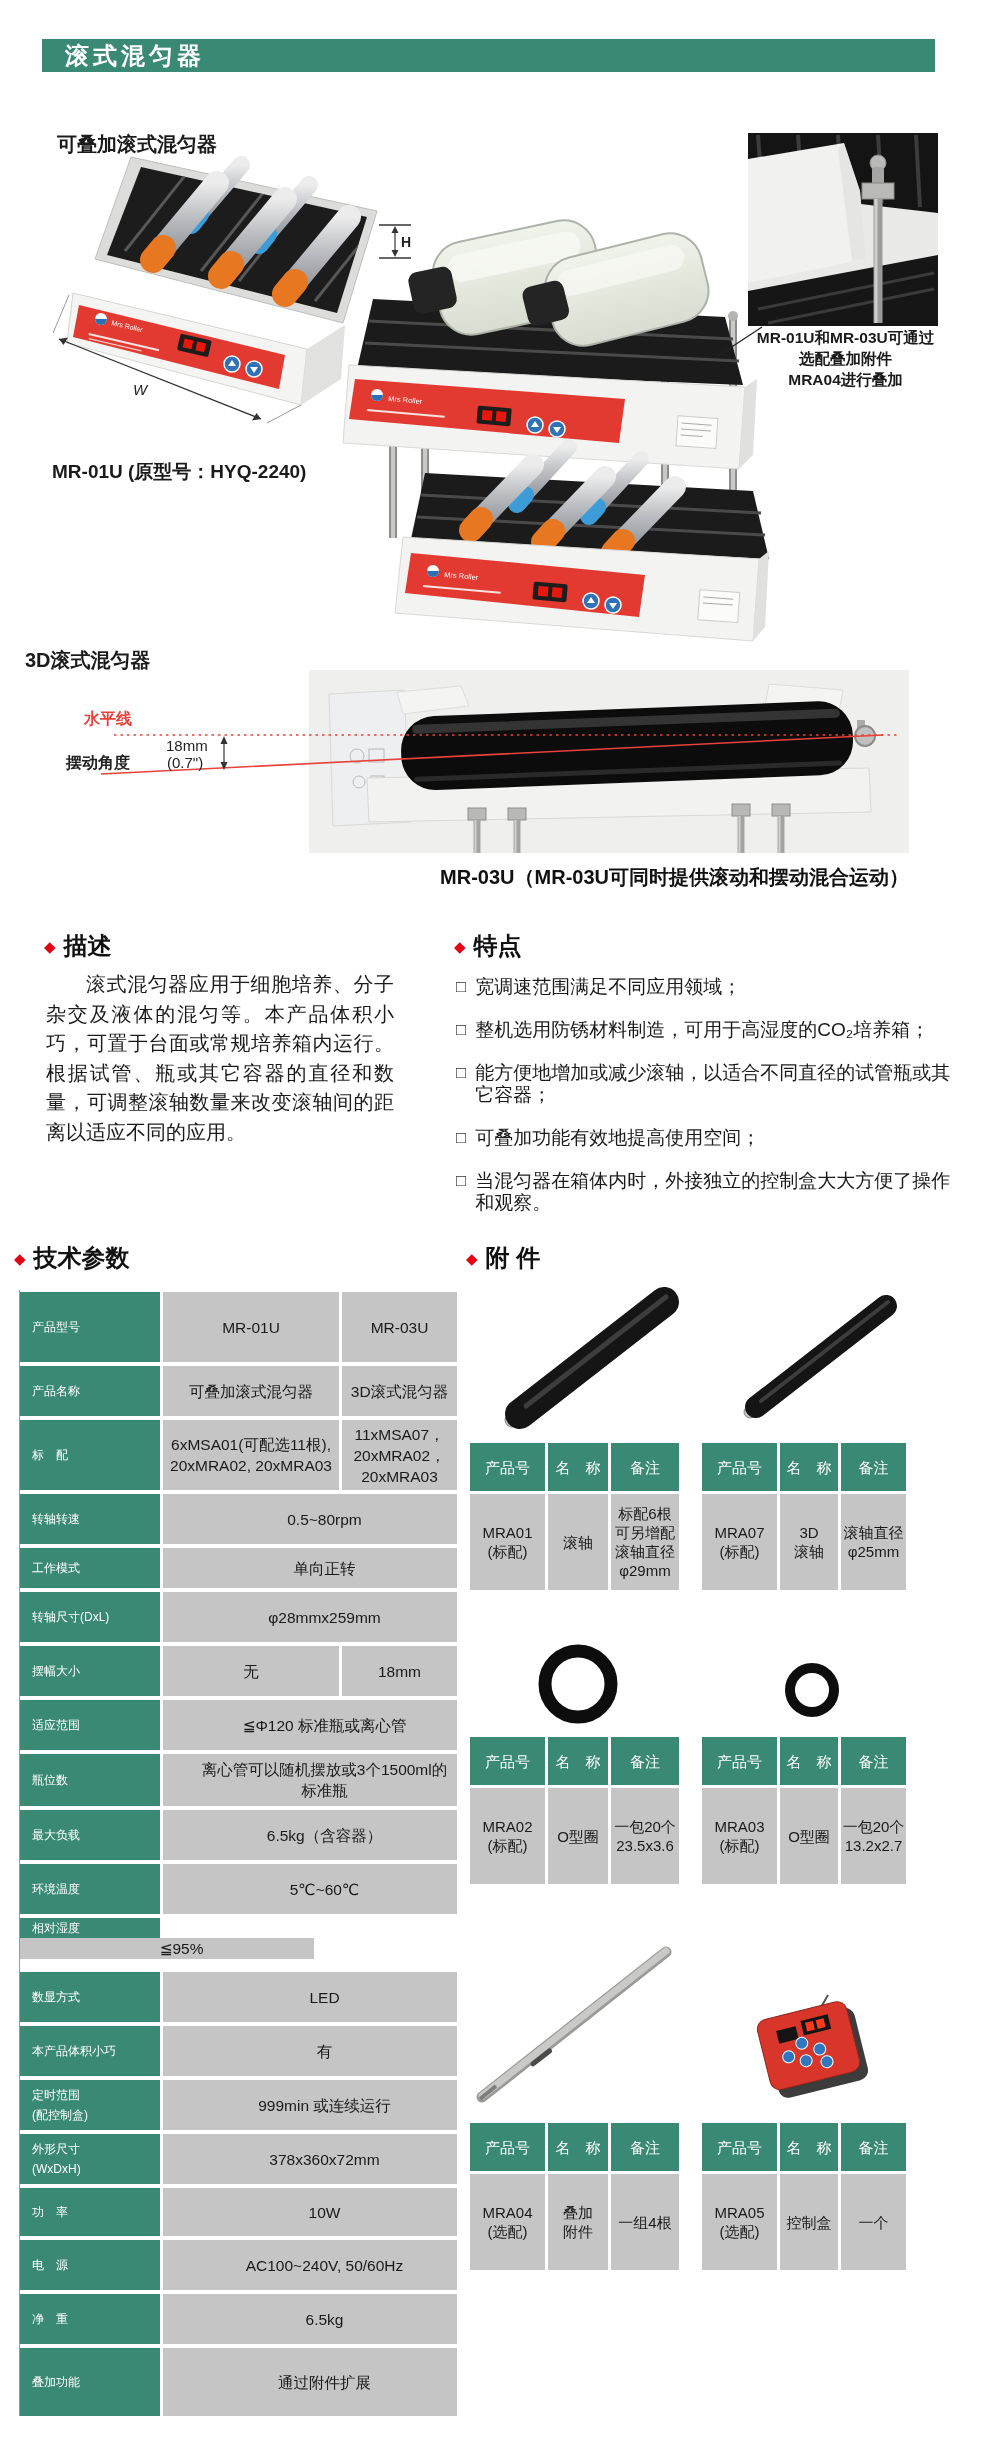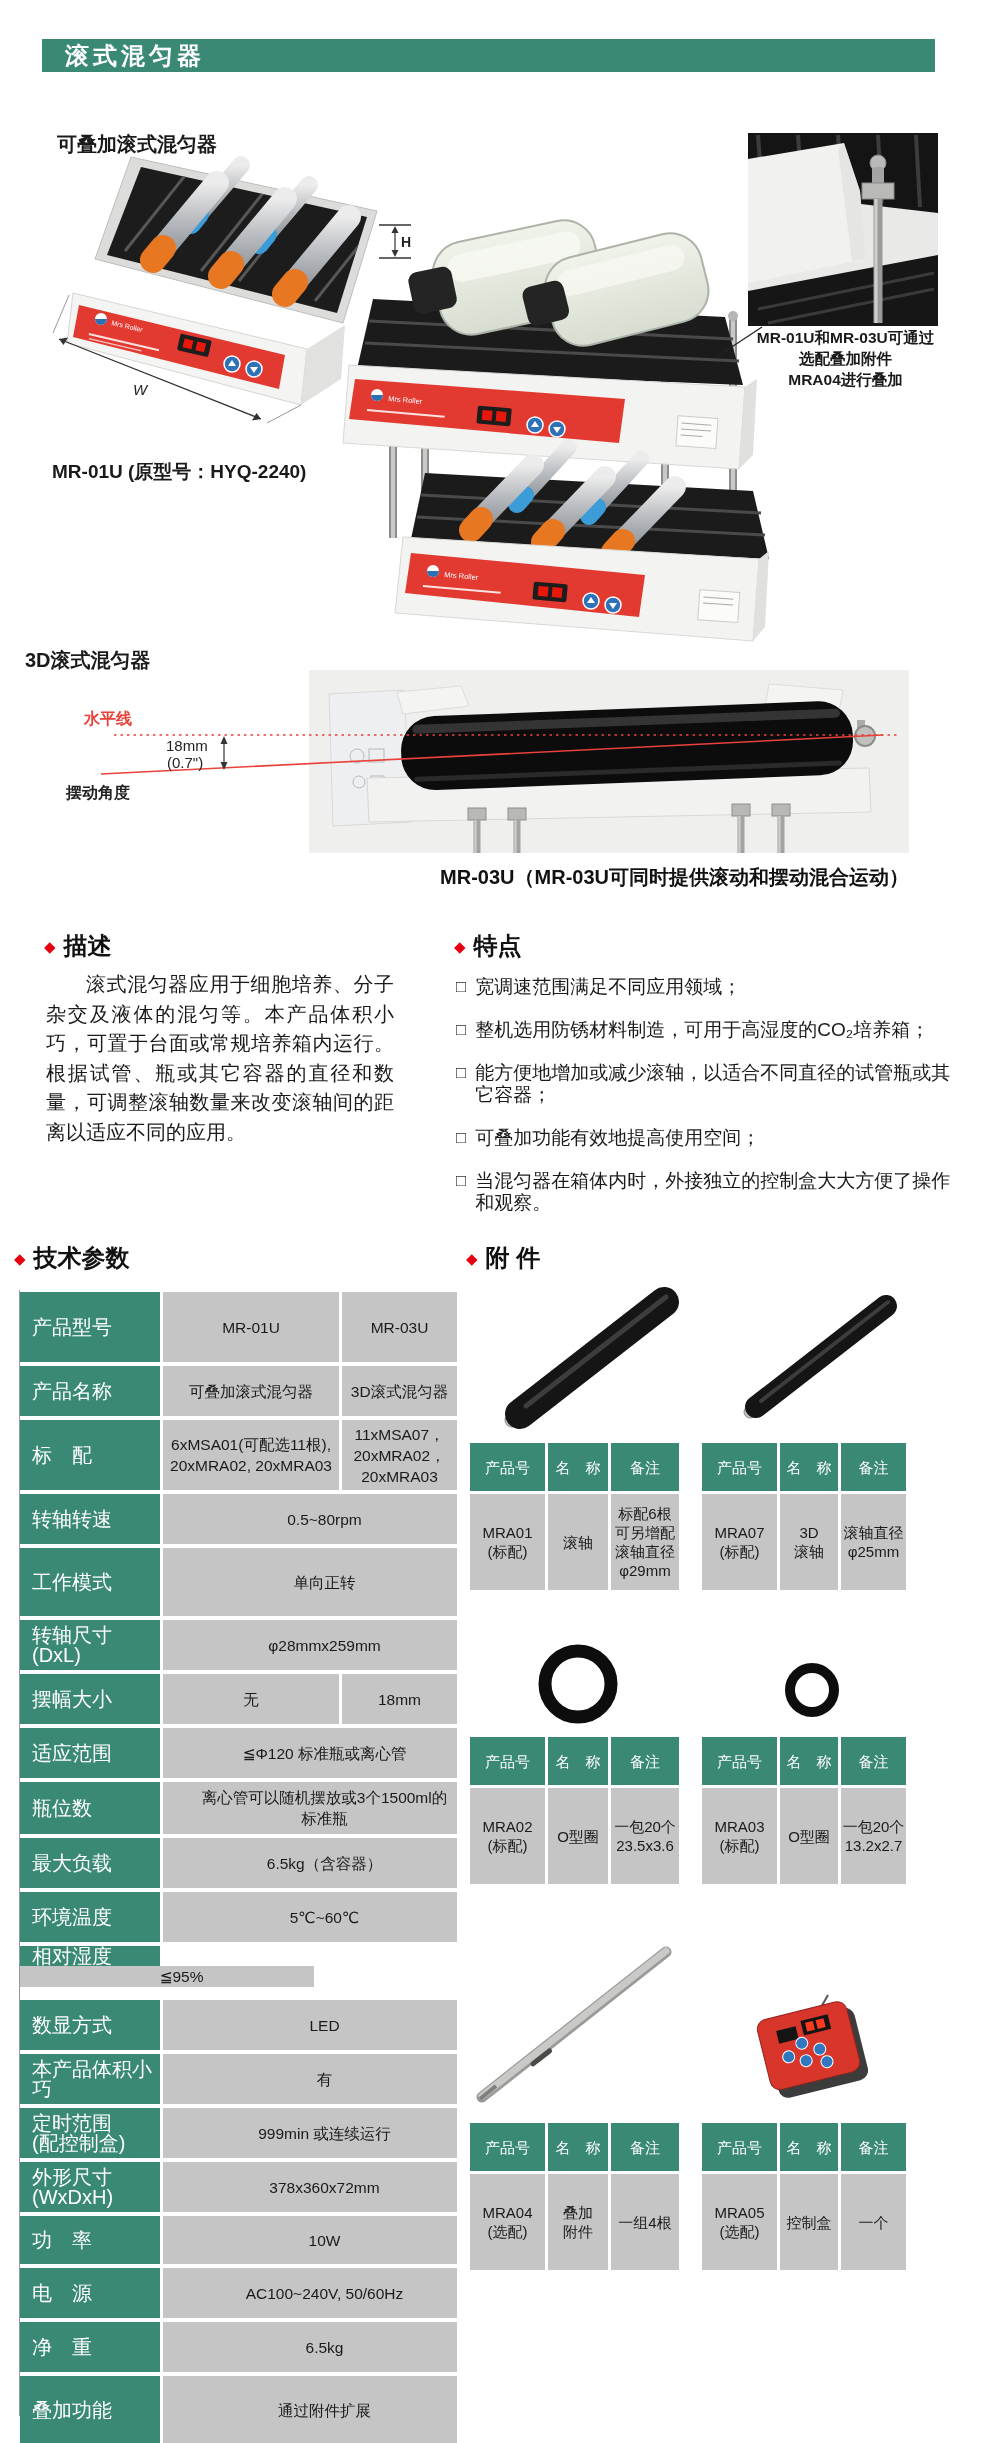--- a/index.html
+++ b/index.html
@@ -25,7 +25,7 @@
   .lbl-level{left:84px;top:709px;font-size:16px;color:#E8423A;font-weight:600;}
   .lbl-18{left:166px;top:737px;font-size:15px;color:#222;}
   .lbl-07{left:167px;top:754px;font-size:15px;color:#222;}
-  .lbl-angle{left:66px;top:783px;font-size:16px;color:#222;font-weight:600;}
+  .lbl-angle{left:66px;top:753px;font-size:16px;color:#222;font-weight:600;}
 
   
   .sec-heading{display:flex;align-items:center;gap:8px;font-size:24px;font-weight:bold;color:#111;}

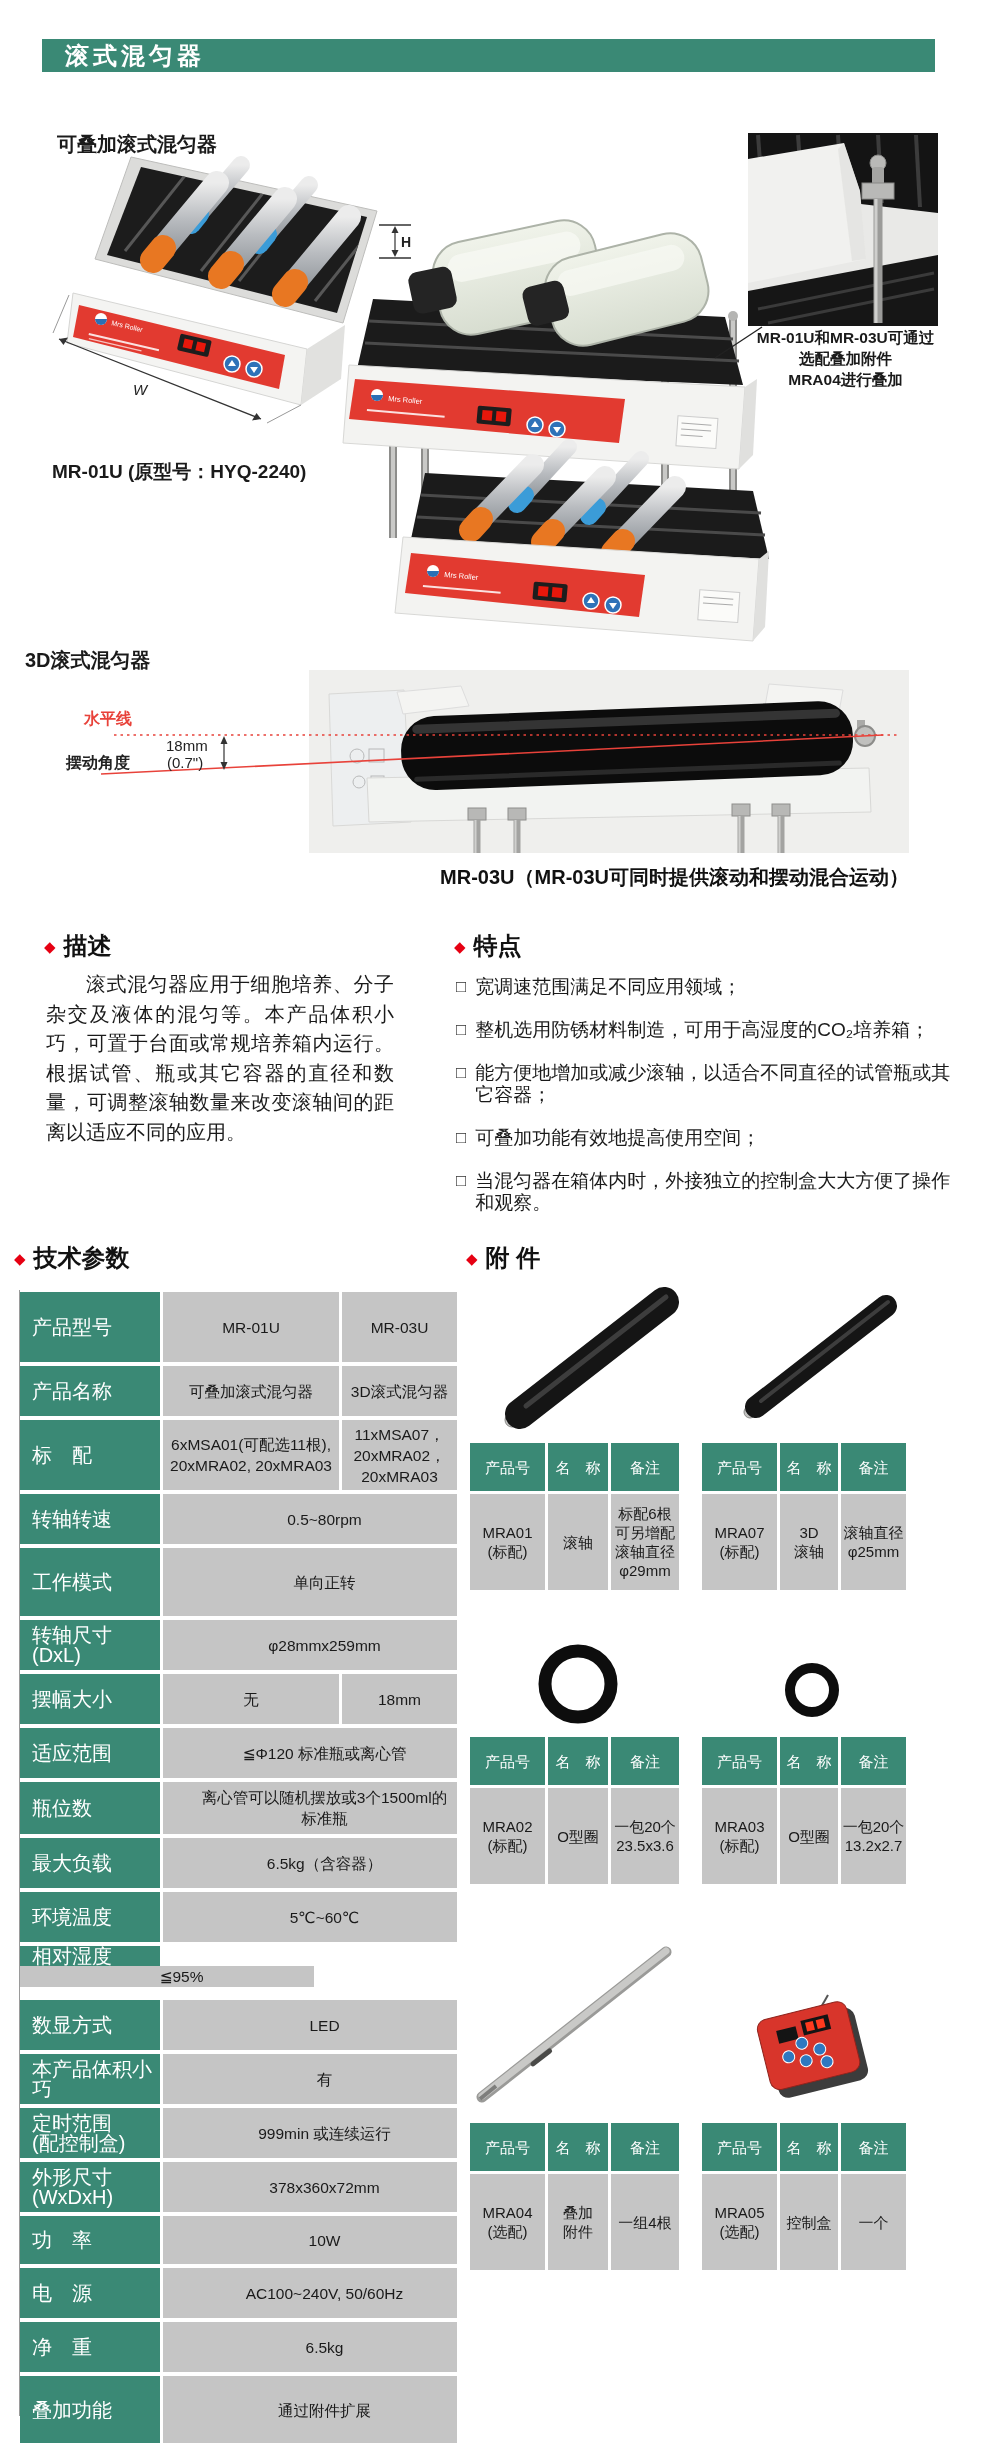--- a/index.html
+++ b/index.html
@@ -49,7 +49,7 @@
   .spec-table{left:20px;top:1292px;width:437px;}
   .spec-hairline{left:19px;top:1290px;width:1px;height:1126px;background:#9a9a9a;}
   .spec-row{display:flex;margin-bottom:4px;}
-  .spec-label{width:140px;background:#3A8975;color:#fff;font-size:20px;line-height:20px;
+  .spec-label{width:140px;background:#3A8975;color:#fff;font-size:12px;line-height:20px;
               display:flex;align-items:center;padding-left:12px;box-sizing:border-box;
               margin-right:3px;white-space:pre-line;flex:0 0 auto;}
   .spec-value{background:#C5C5C5;color:#1a1a1a;font-size:15.5px;line-height:21px;

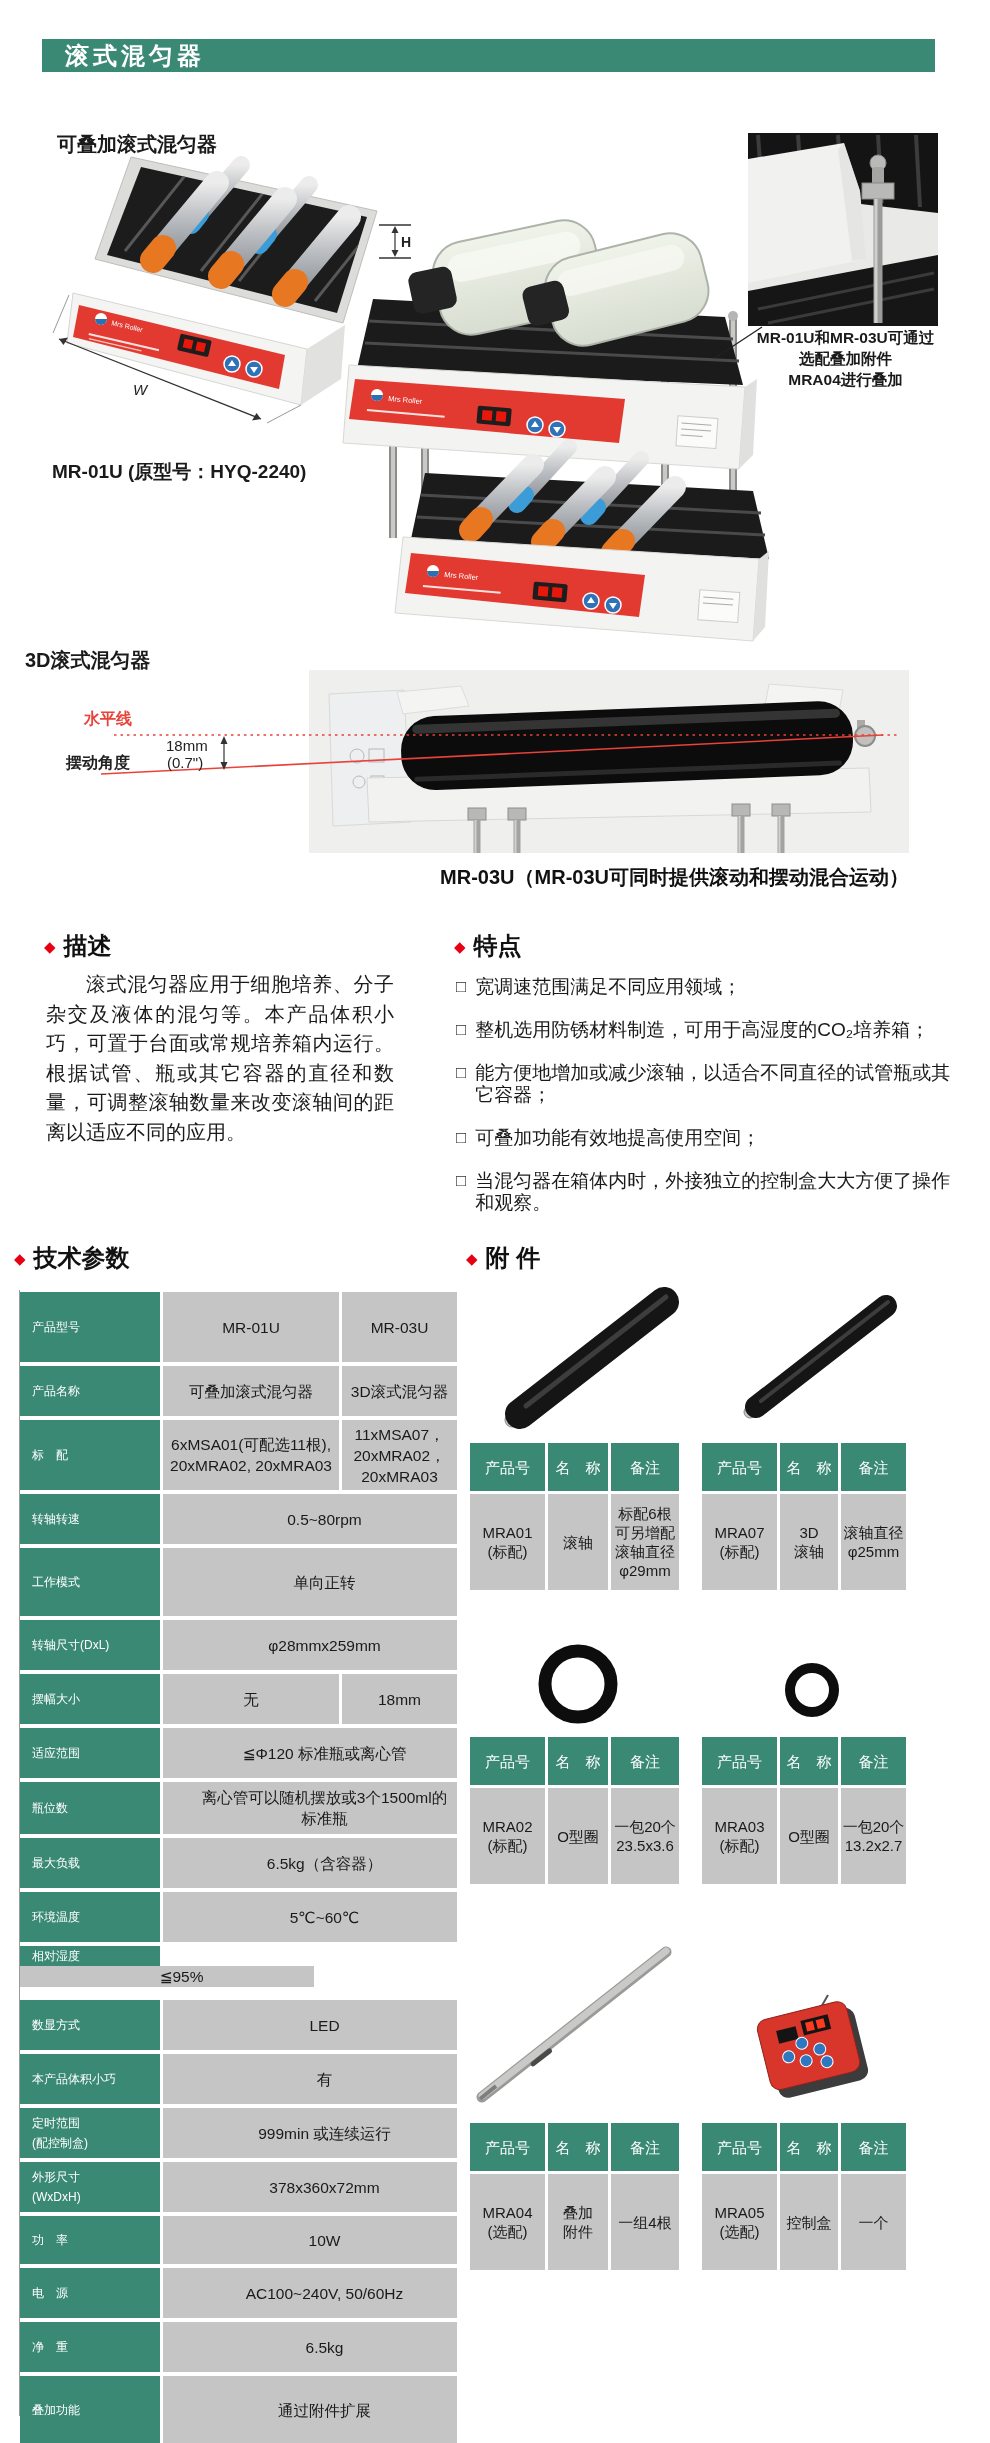--- a/index.html
+++ b/index.html
@@ -407,7 +407,7 @@
         <div class="spec-label">转轴转速</div>
         <div class="spec-value full">0.5~80rpm</div>
       </div>
-      <div class="spec-row" style="height: 68px;">
+      <div class="spec-row" style="height: 40px;">
         <div class="spec-label">工作模式</div>
         <div class="spec-value full">单向正转</div>
       </div>

